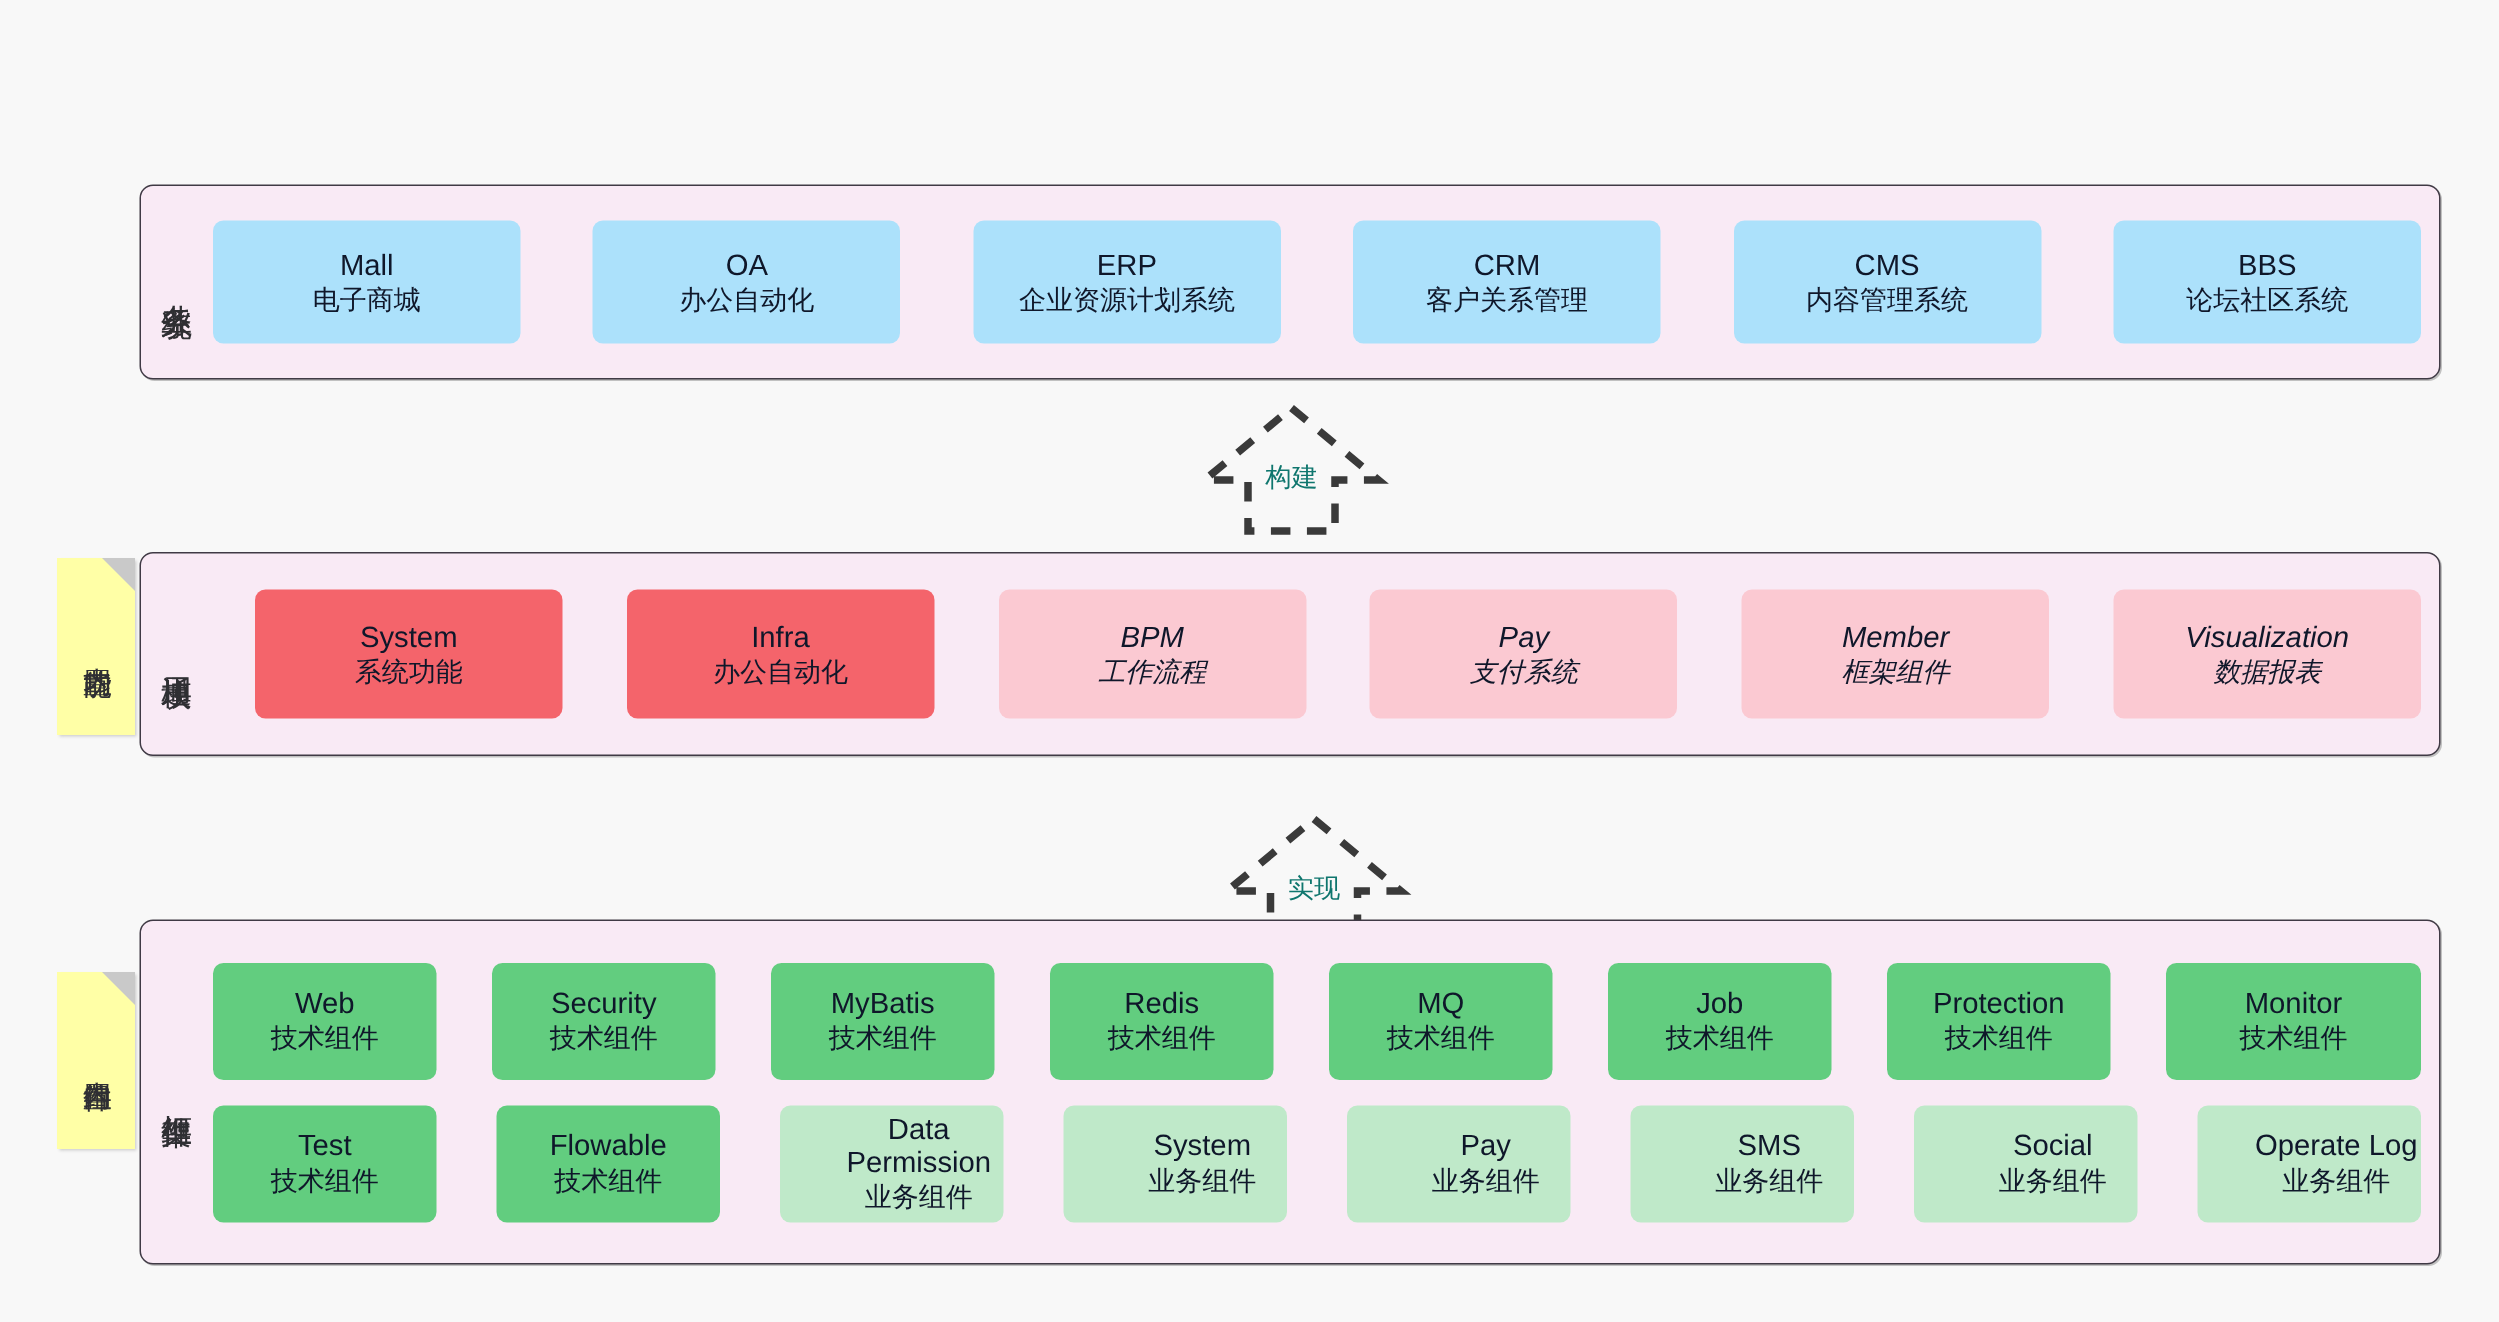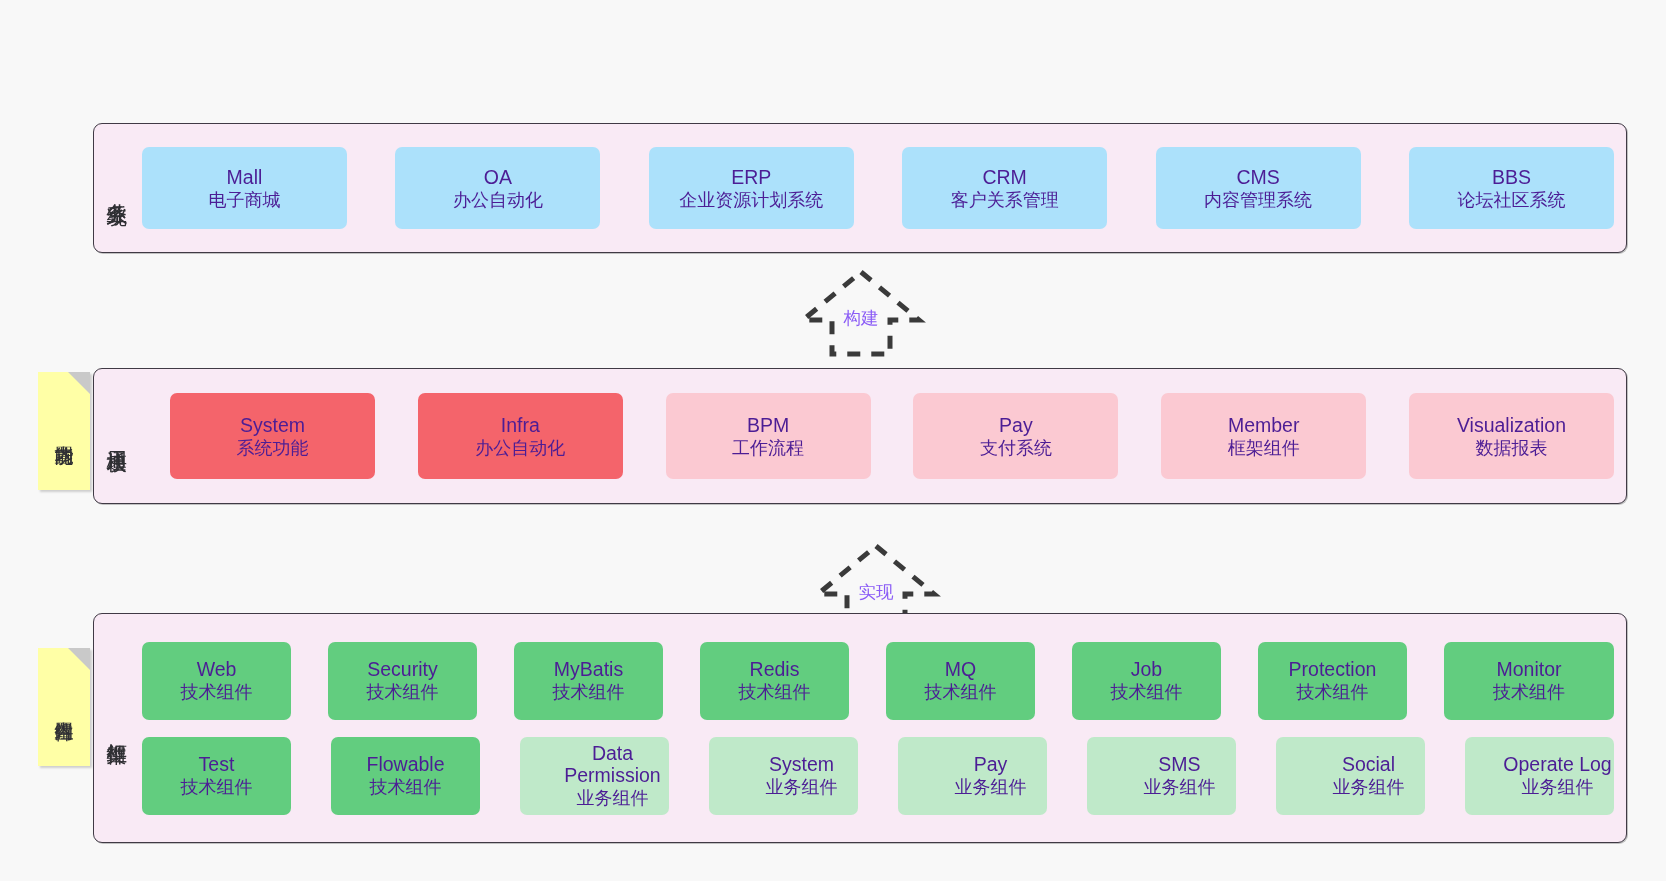--- a/index.html
+++ b/index.html
@@ -59,7 +59,7 @@
     align-items: center;
     justify-content: center;
     text-align: center;
-    color: #4c1d95;
+    color: #0f172a;
     line-height: 1.24;
     user-select: none;
   }

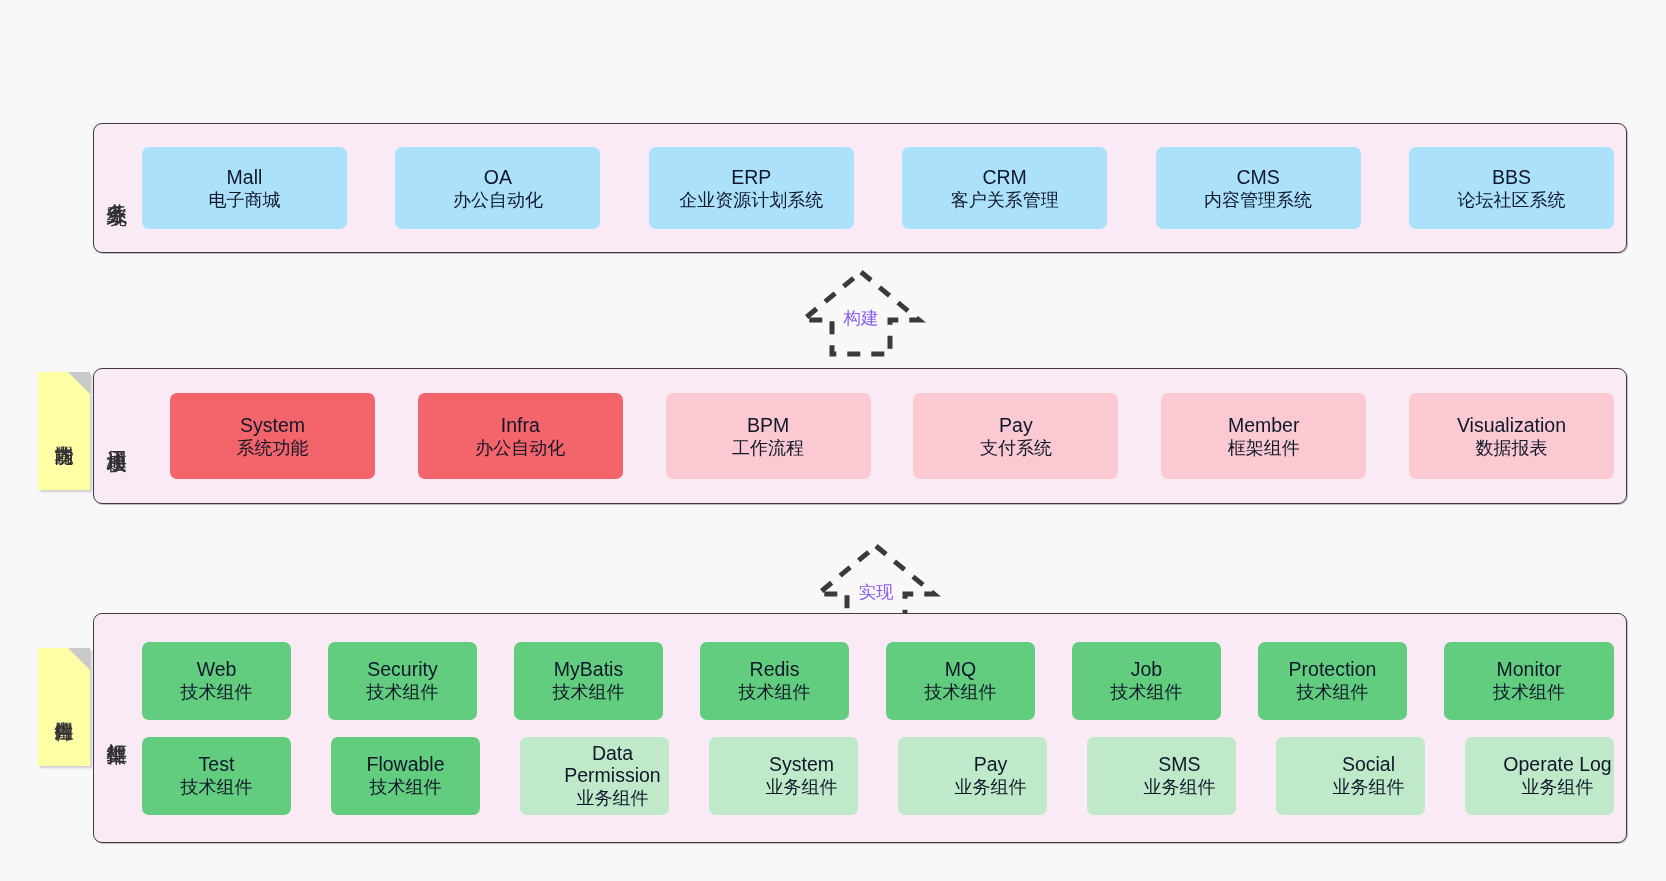--- a/index.html
+++ b/index.html
@@ -106,7 +106,7 @@
     top: 38px;
     text-align: center;
     font-size: 17.5px;
-    color: #8b5cf6;
+    color: #0f766e;
     white-space: nowrap;
     user-select: none;
   }

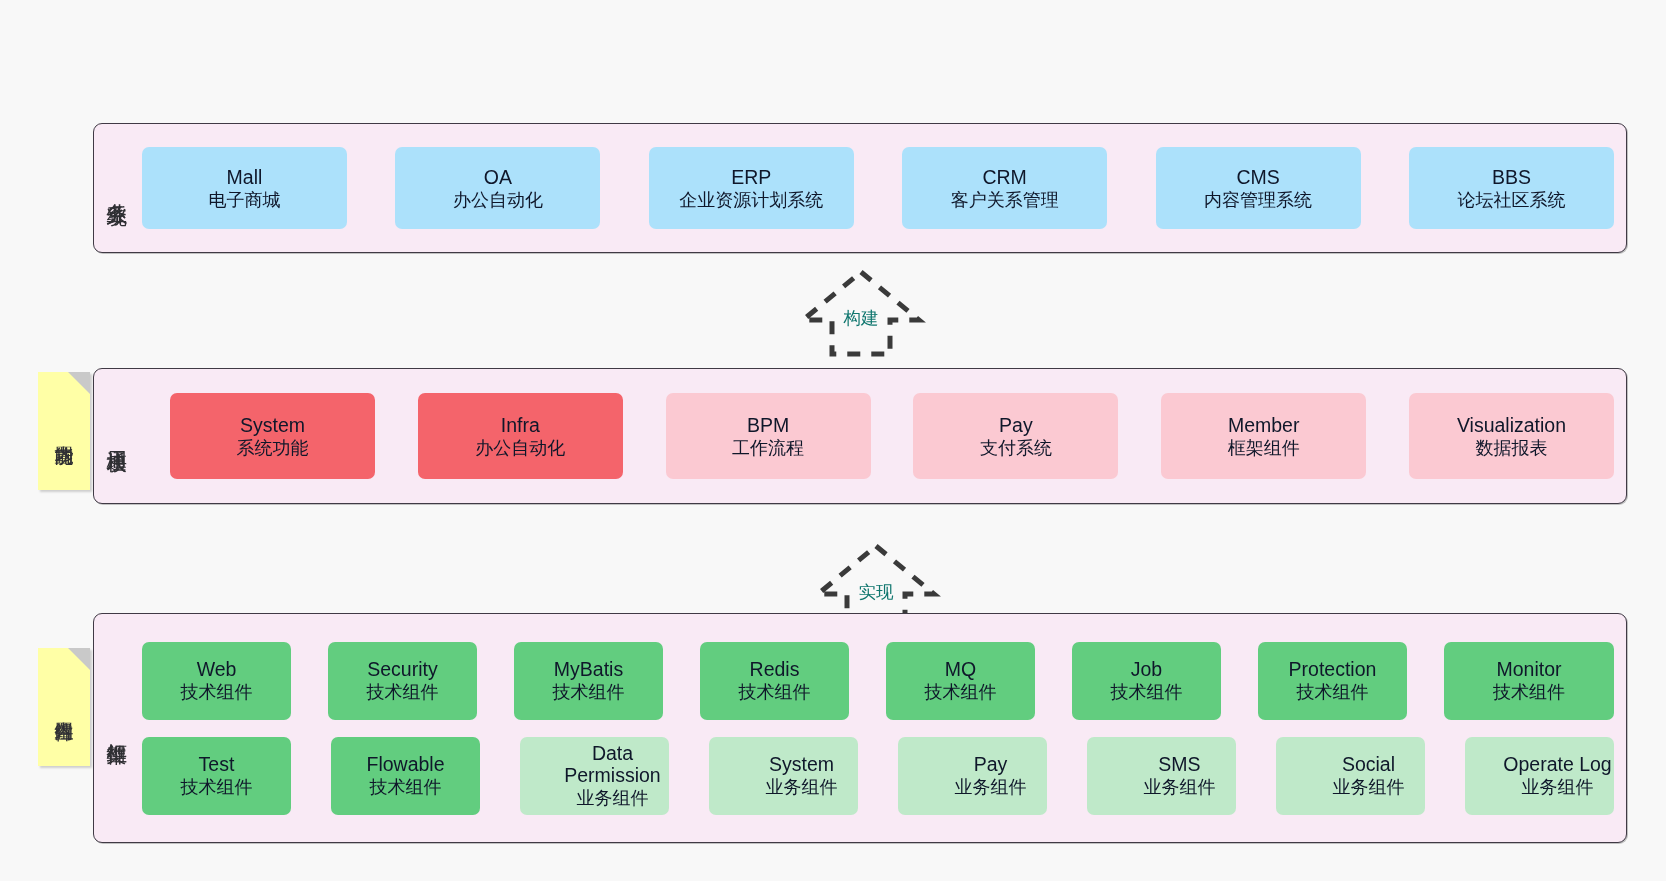--- a/index.html
+++ b/index.html
@@ -68,7 +68,7 @@
 
   .biz-node   { background: #ace1fb; height: 82px; }
   .mod-strong { background: #f4646b; height: 86px; }
-  .mod-soft   { background: #fbc9d2; height: 86px; }
+  .mod-soft   { background: #fbc9d2; height: 86px; font-style: italic; }
   .tech-node  { background: #62cd7f; height: 78px; }
   .svc-node   { background: #bfe9c9; height: 78px; padding-left: 36px; }
 

